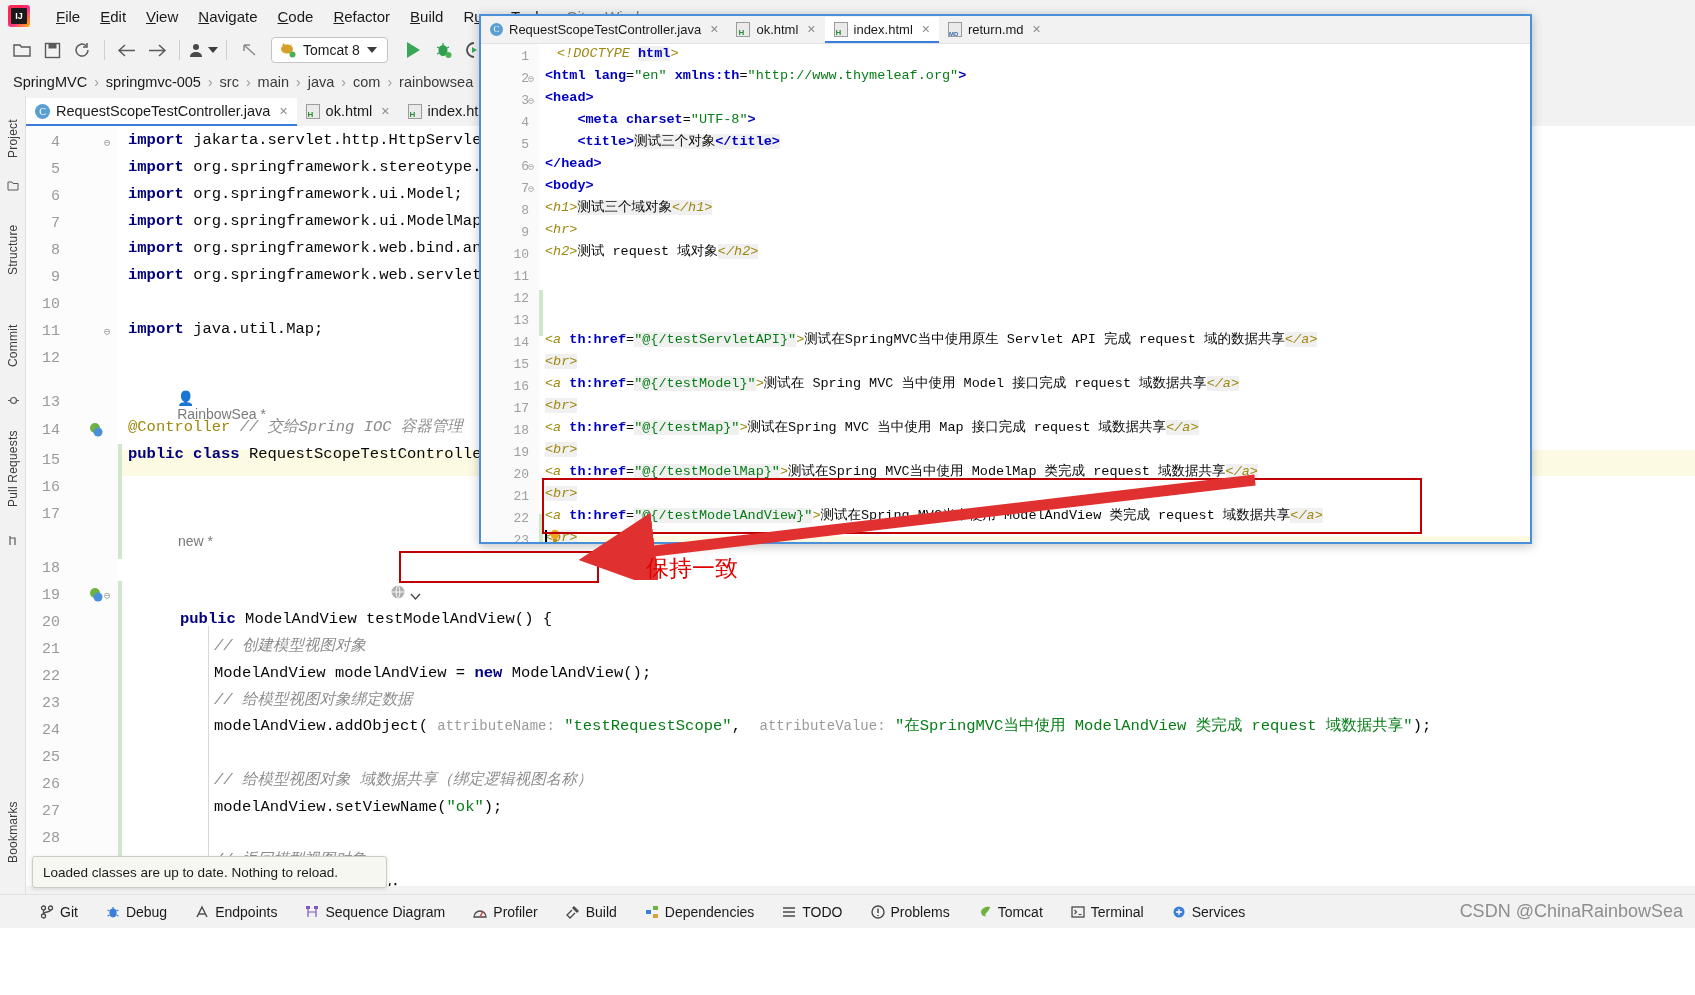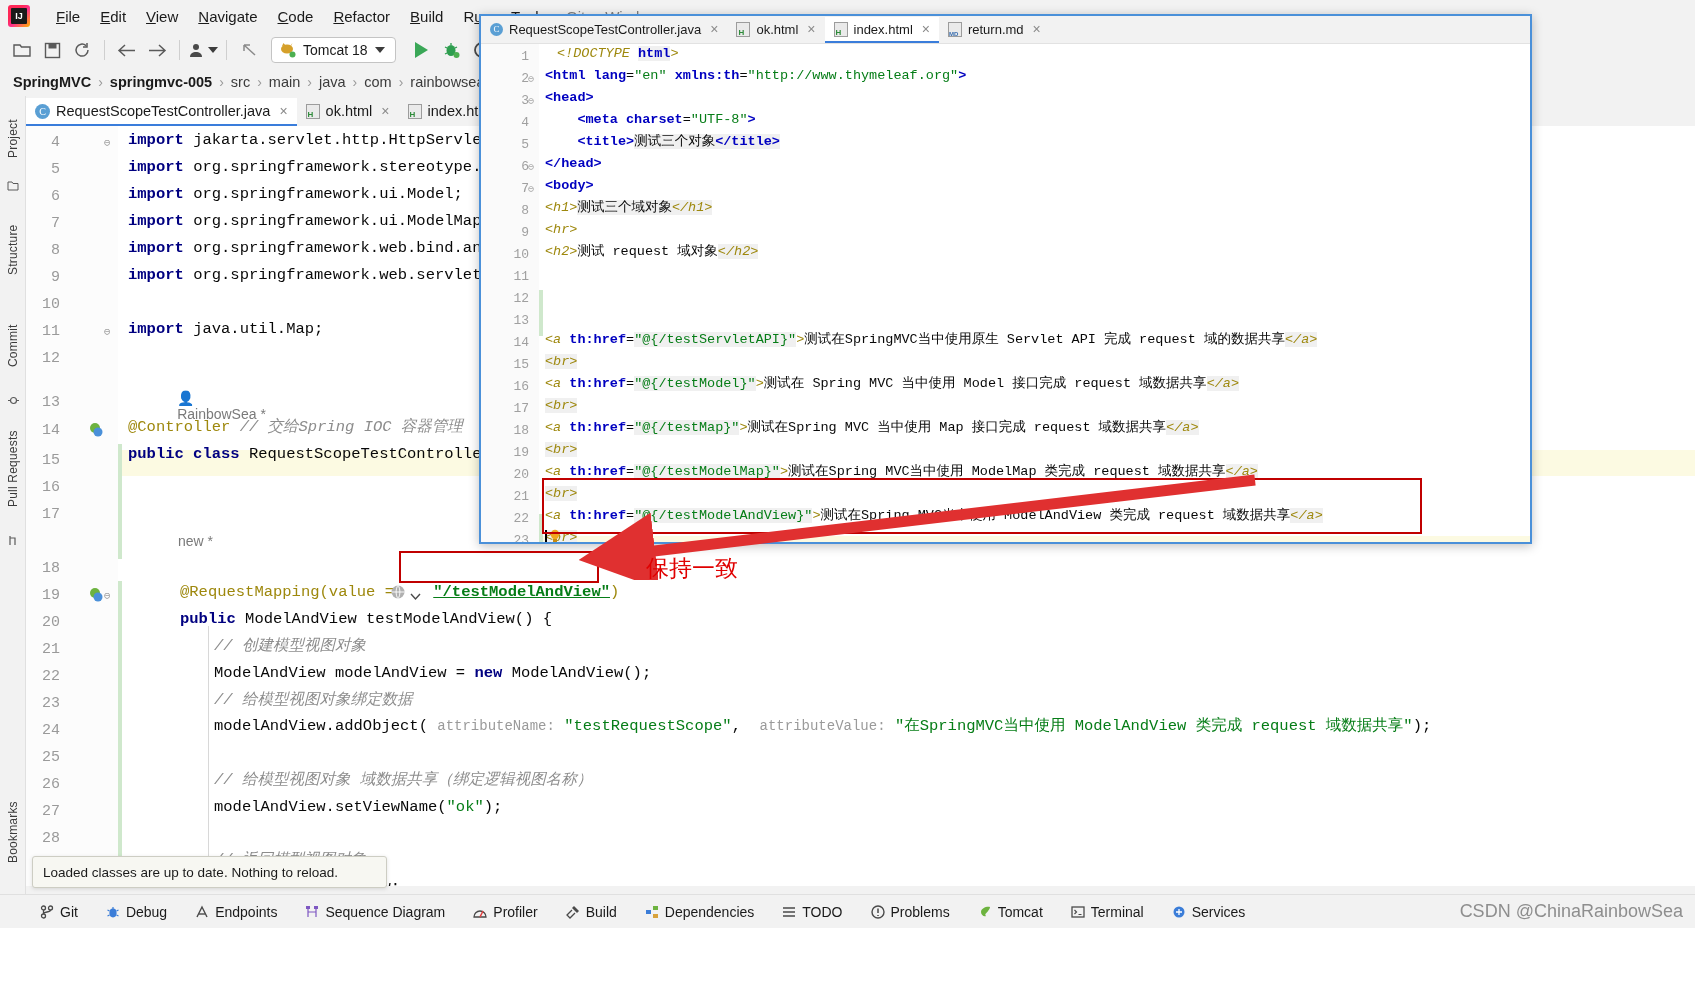--- a/index.html
+++ b/index.html
@@ -359,7 +359,7 @@
           <circle cx="12.5" cy="12.5" r="3" fill="#4caf50"></circle>
         </svg>
       </span>
-      <span class="rc-label">Tomcat 18</span>
+      <span class="rc-label">Tomcat 8</span>
       <span class="caret-dn"></span>
     </div>
     <div class="tbtn" style="margin-left:10px;">

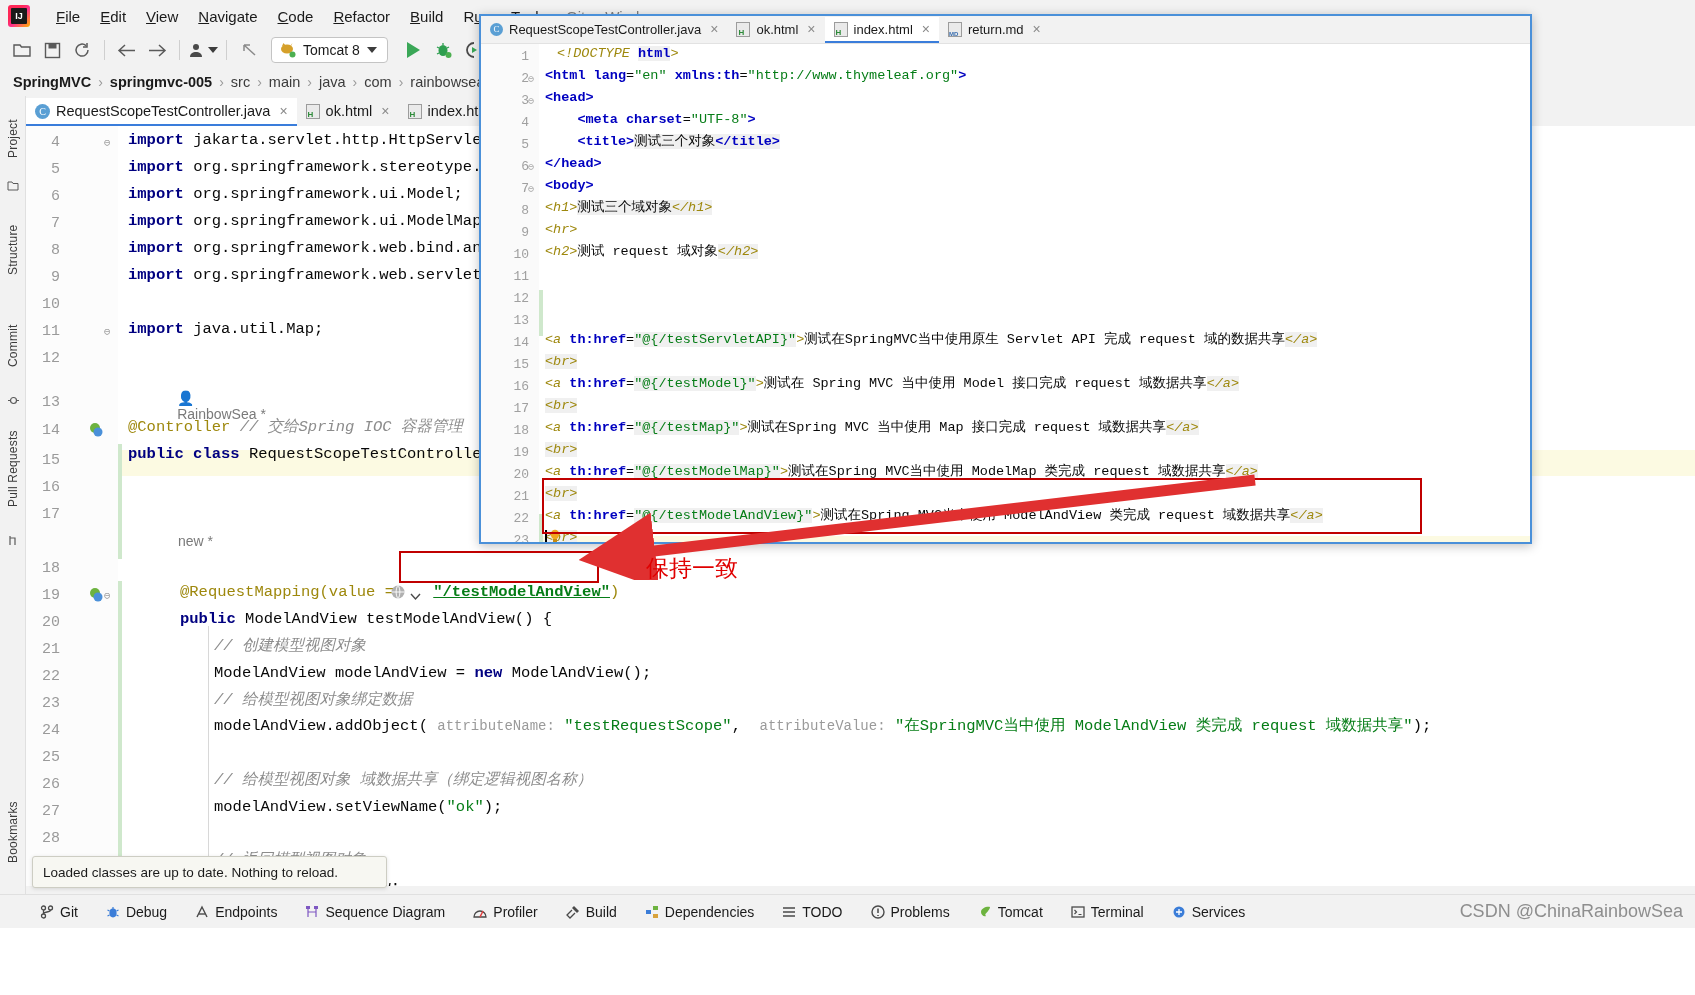--- a/index.html
+++ b/index.html
@@ -82,7 +82,7 @@
     background: #f2f2f2;
   }
   .bc-item { font-size: 14.5px; color: #3b3b3b; padding: 0 3px; }
-  .bc-item.bold { font-weight: bold; color: #1a1a1a; text-align: right; }
+  .bc-item.bold { font-weight: normal; color: #1a1a1a; text-align: right; }
   .bc-sep { color: #9a9a9a; font-size: 14px; padding: 0 4px; }
 
   

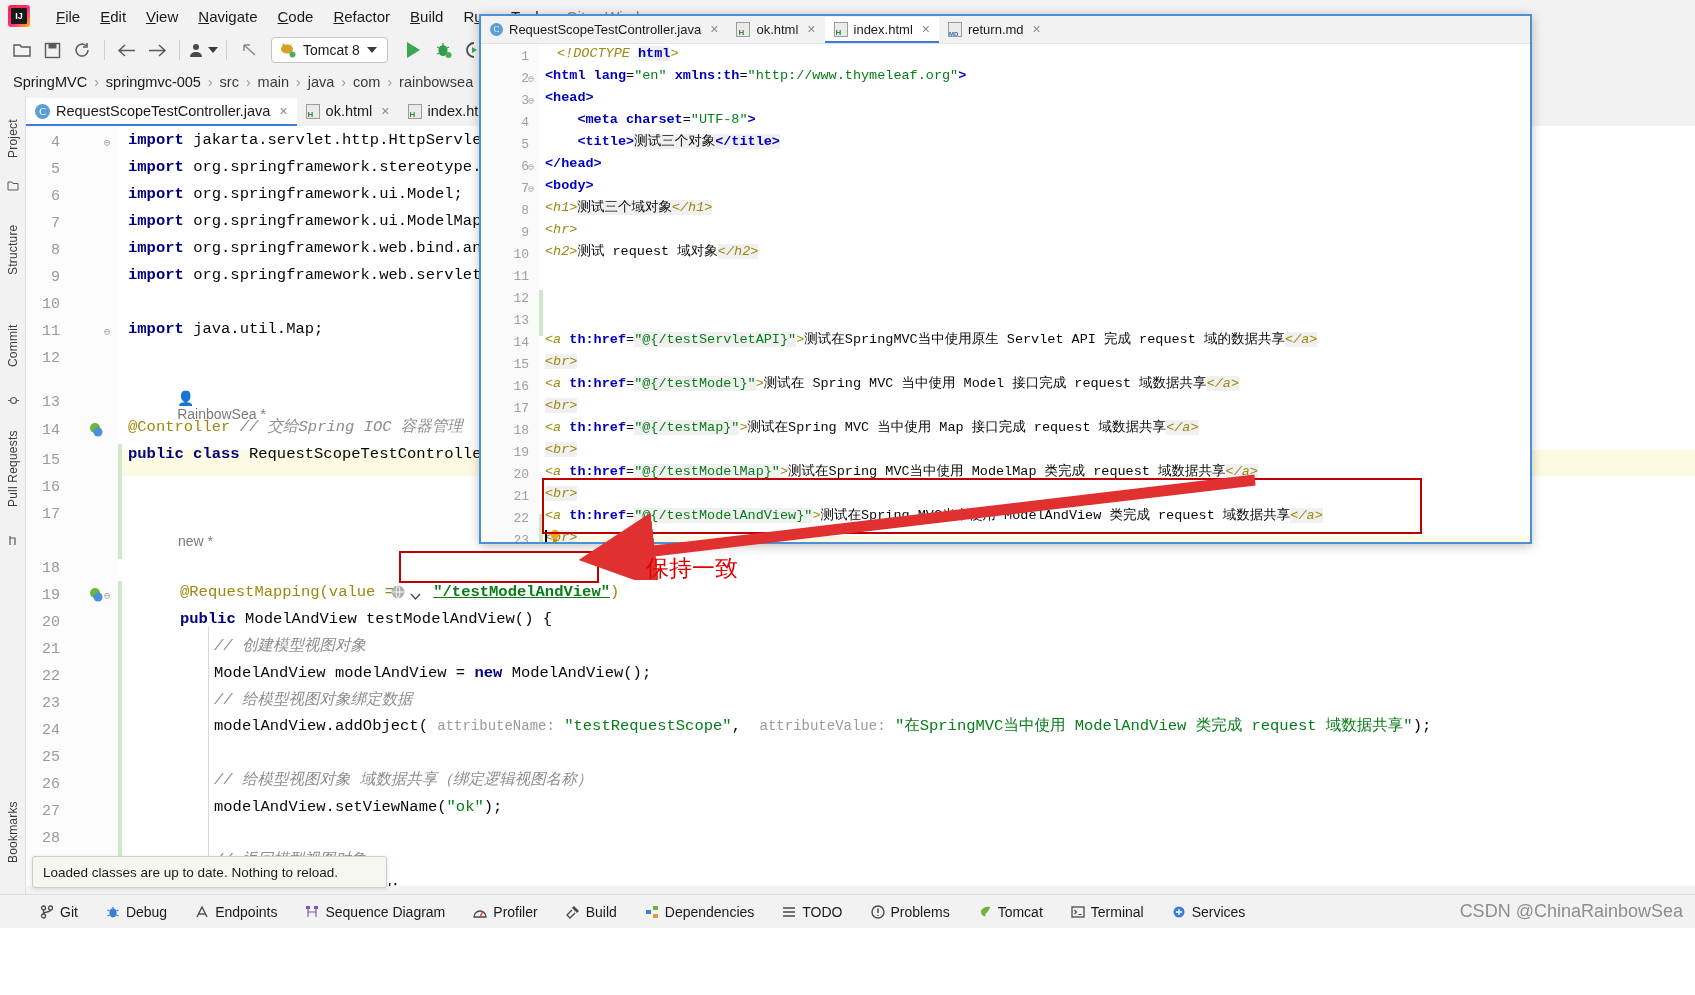--- a/index.html
+++ b/index.html
@@ -507,7 +507,6 @@
 
       <div class="cl fold-ph" style="top:407px;left:60px;">new *</div>
 
-      <div class="cl" style="top:458px;left:62px;"><span class="ann">@RequestMapping(value = </span><span style="display:inline-block;width:30px;"></span><span class="str" style="text-decoration:underline;font-weight:bold;">"/testModelAndView"</span><span class="ann">)</span></div>
 
       <div style="position:absolute;left:272px;top:458px;width:16px;height:16px;">
         <svg width="16" height="16" viewBox="0 0 16 16">

